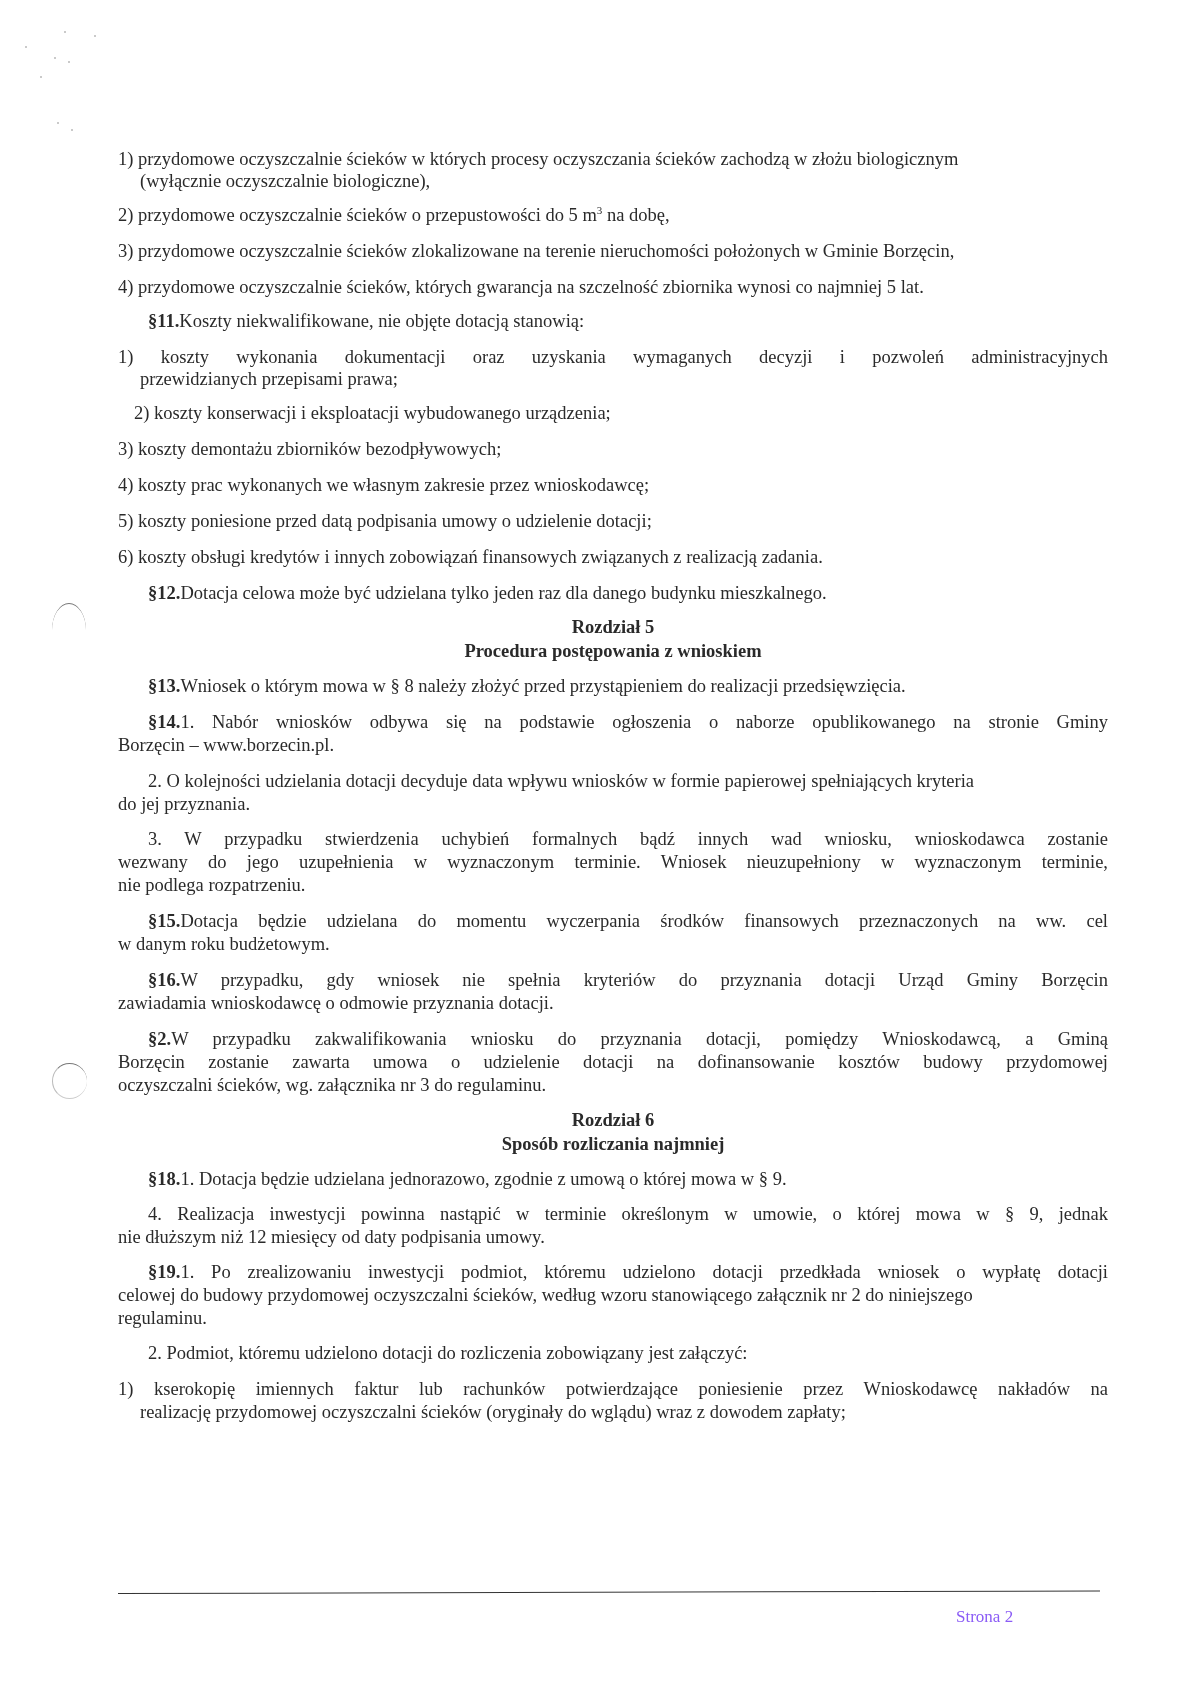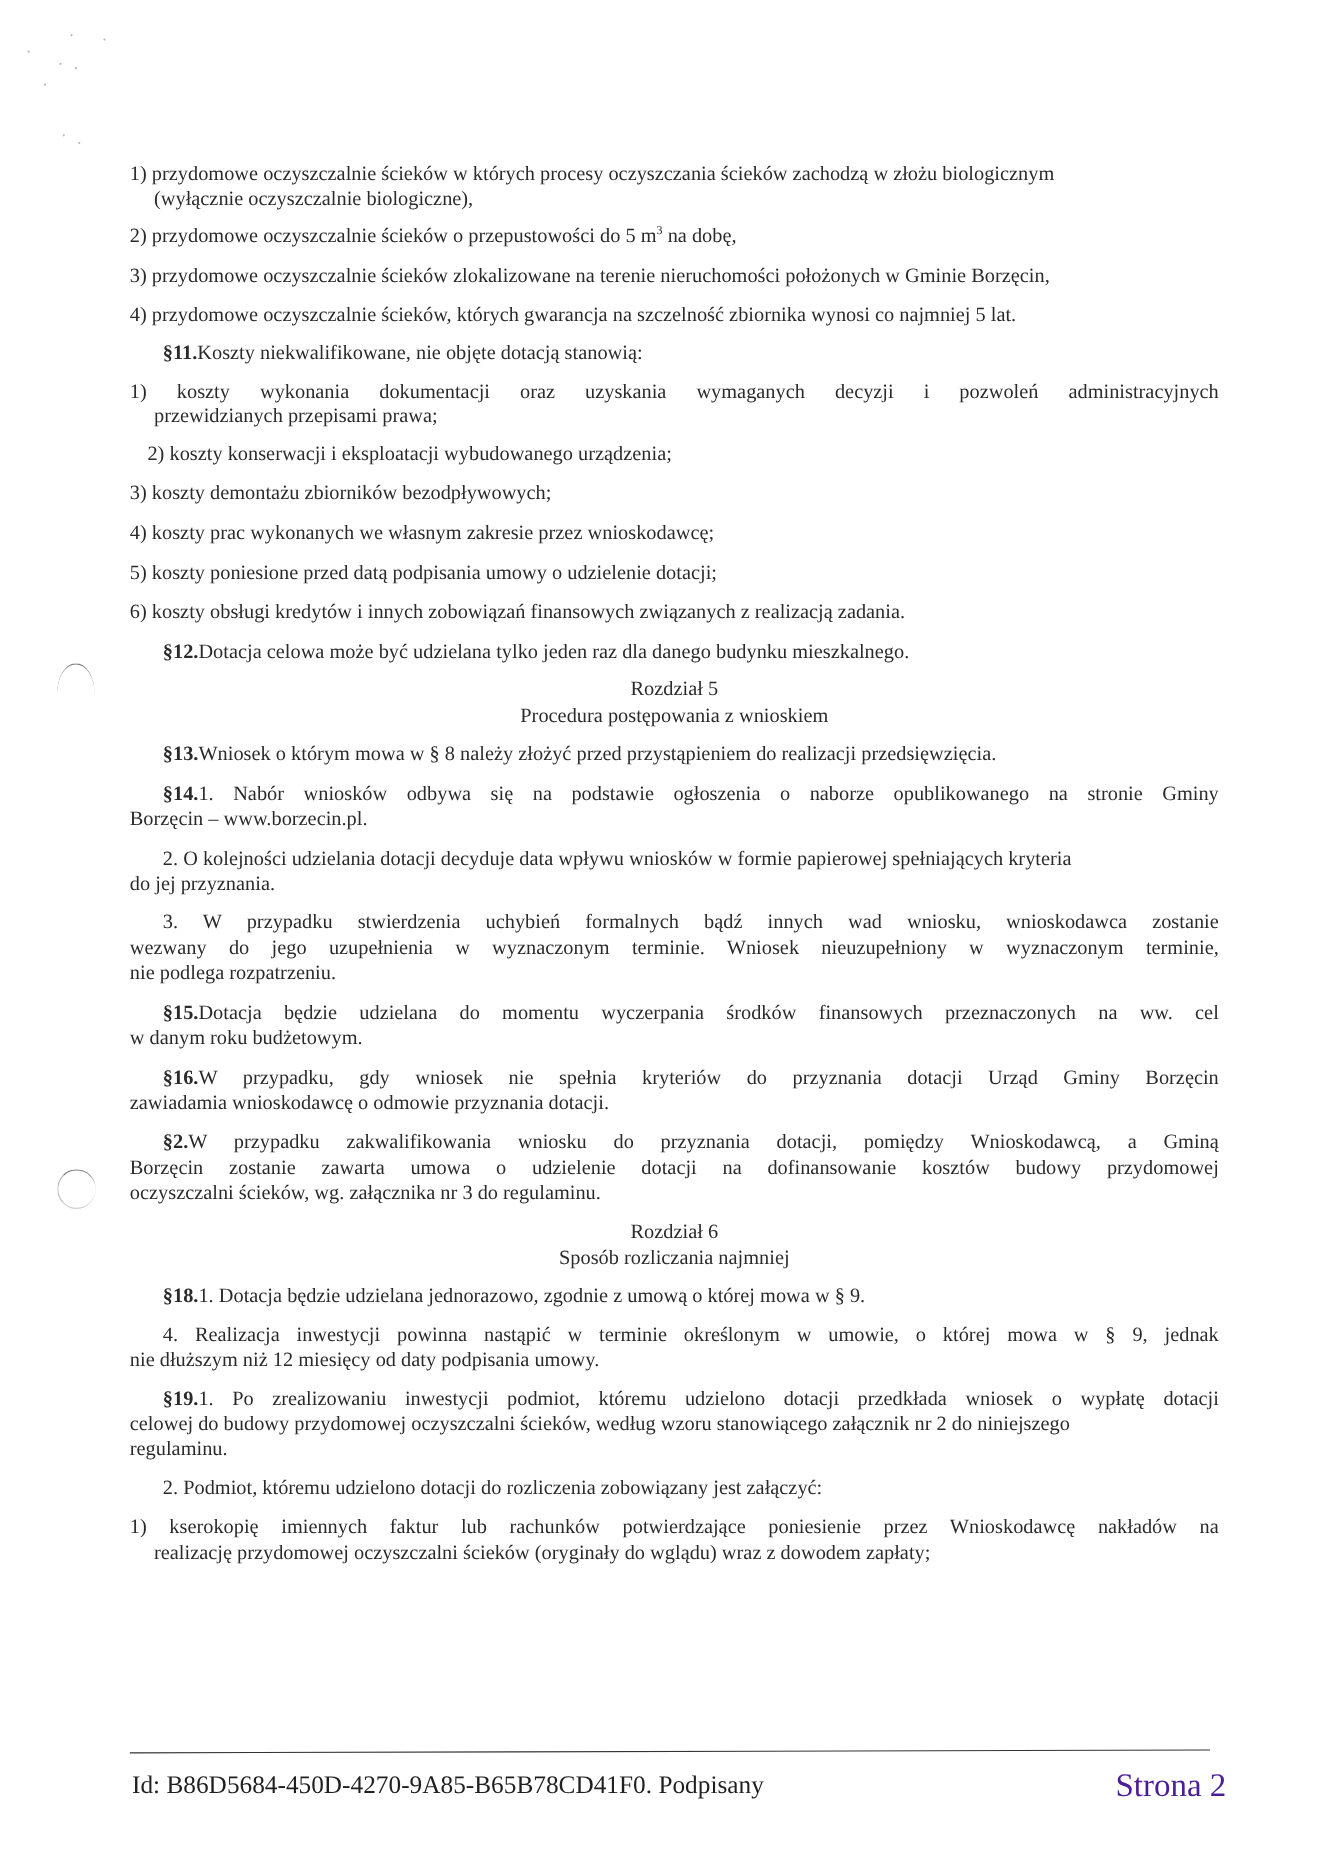--- a/index.html
+++ b/index.html
@@ -70,7 +70,7 @@
       left: 0;
       width: 990px;
       text-align: center;
-      font-weight: normal;
+      font-weight: bold;
       line-height: 1;
     }
     sup { font-size: 11px; vertical-align: 7px; line-height: 0; }

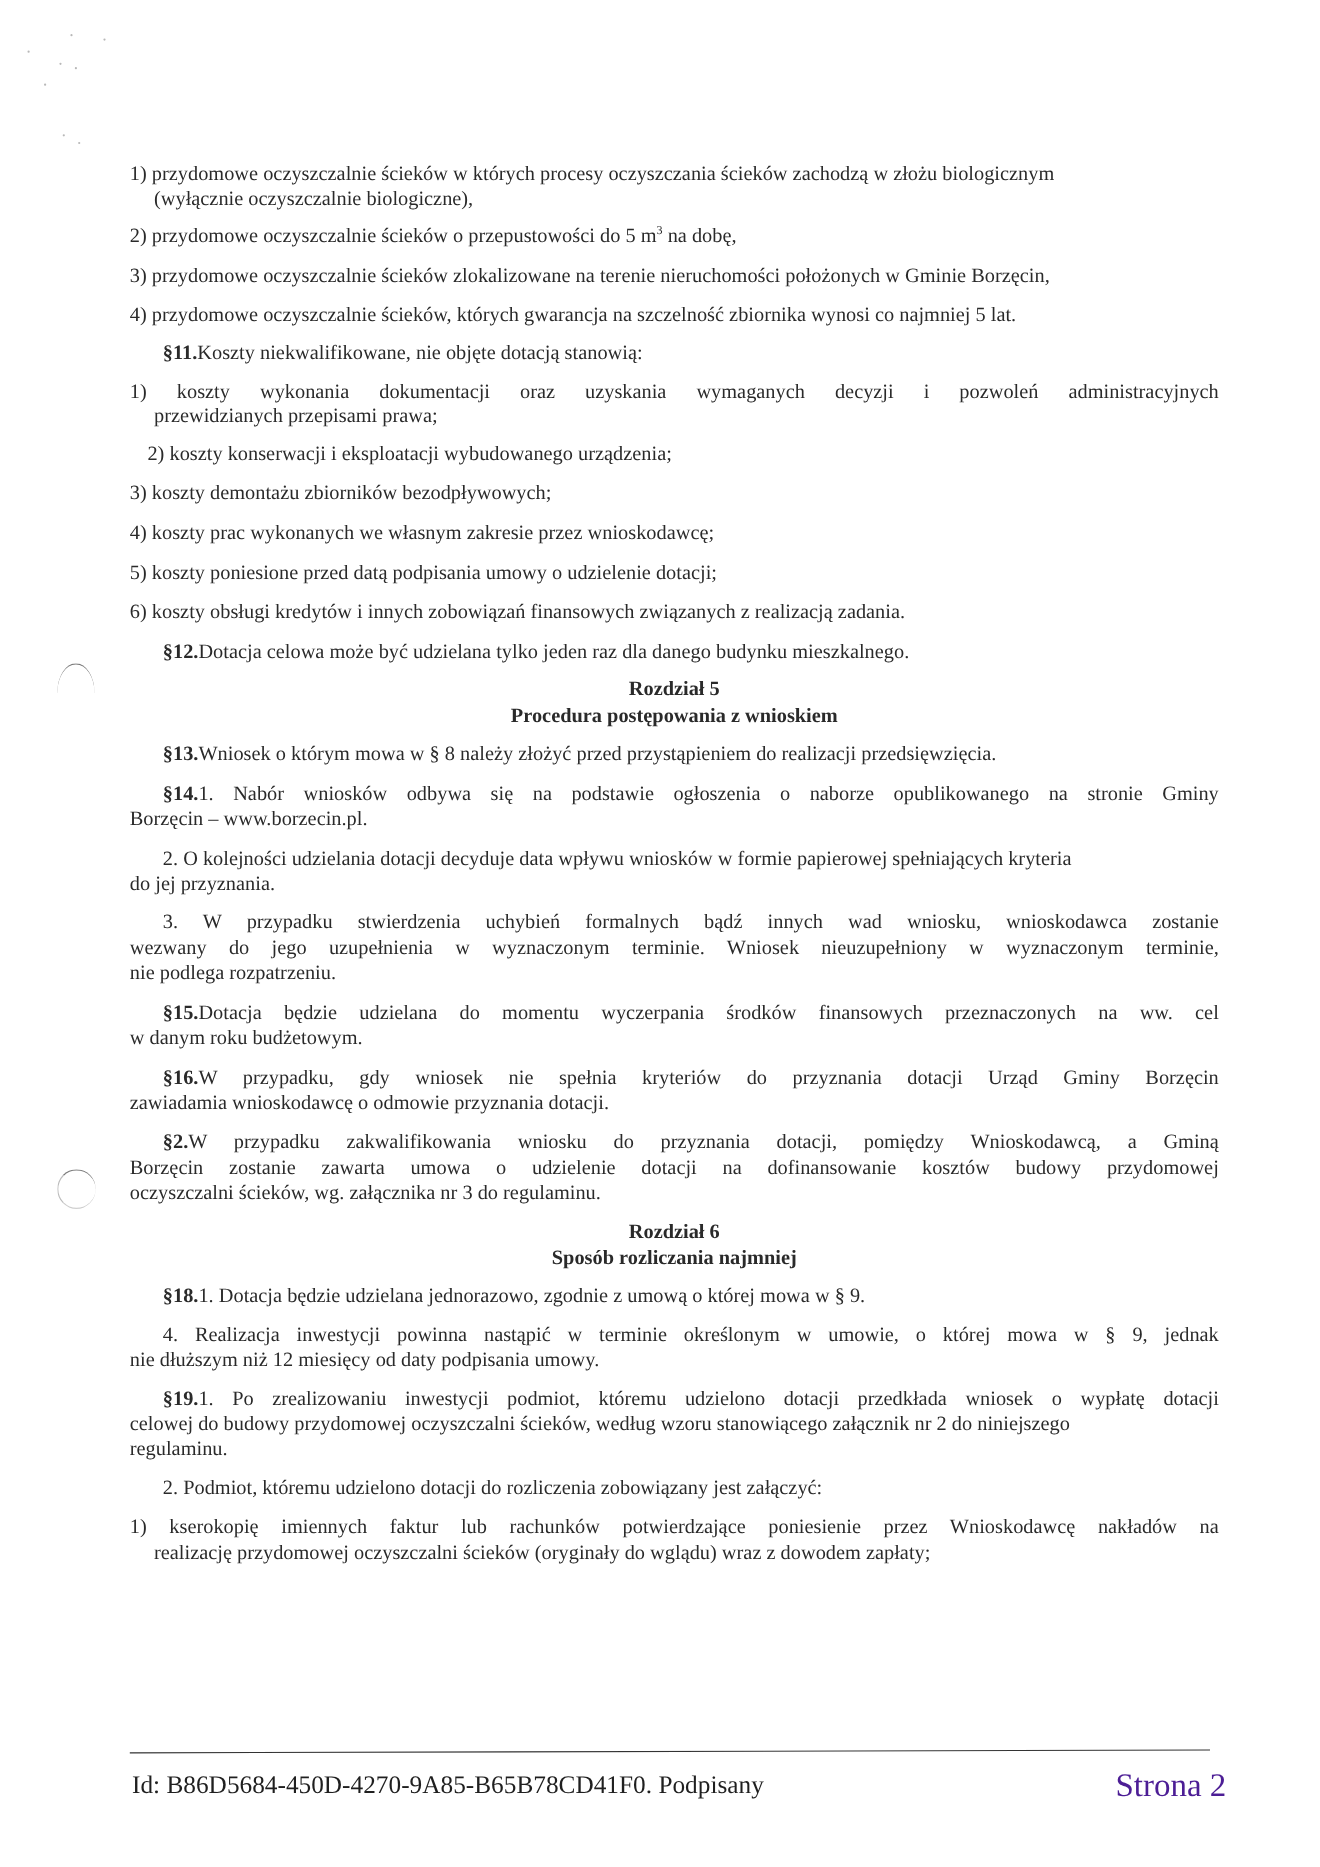--- a/index.html
+++ b/index.html
@@ -253,7 +253,6 @@
   </div>
 
   <div class="footer-rule"></div>
-  <div class="footer-id">Id: B86D5684-450D-4270-9A85-B65B78CD41F0. Podpisany</div>
   <div class="footer-page">Strona 2</div>
 </div>
 

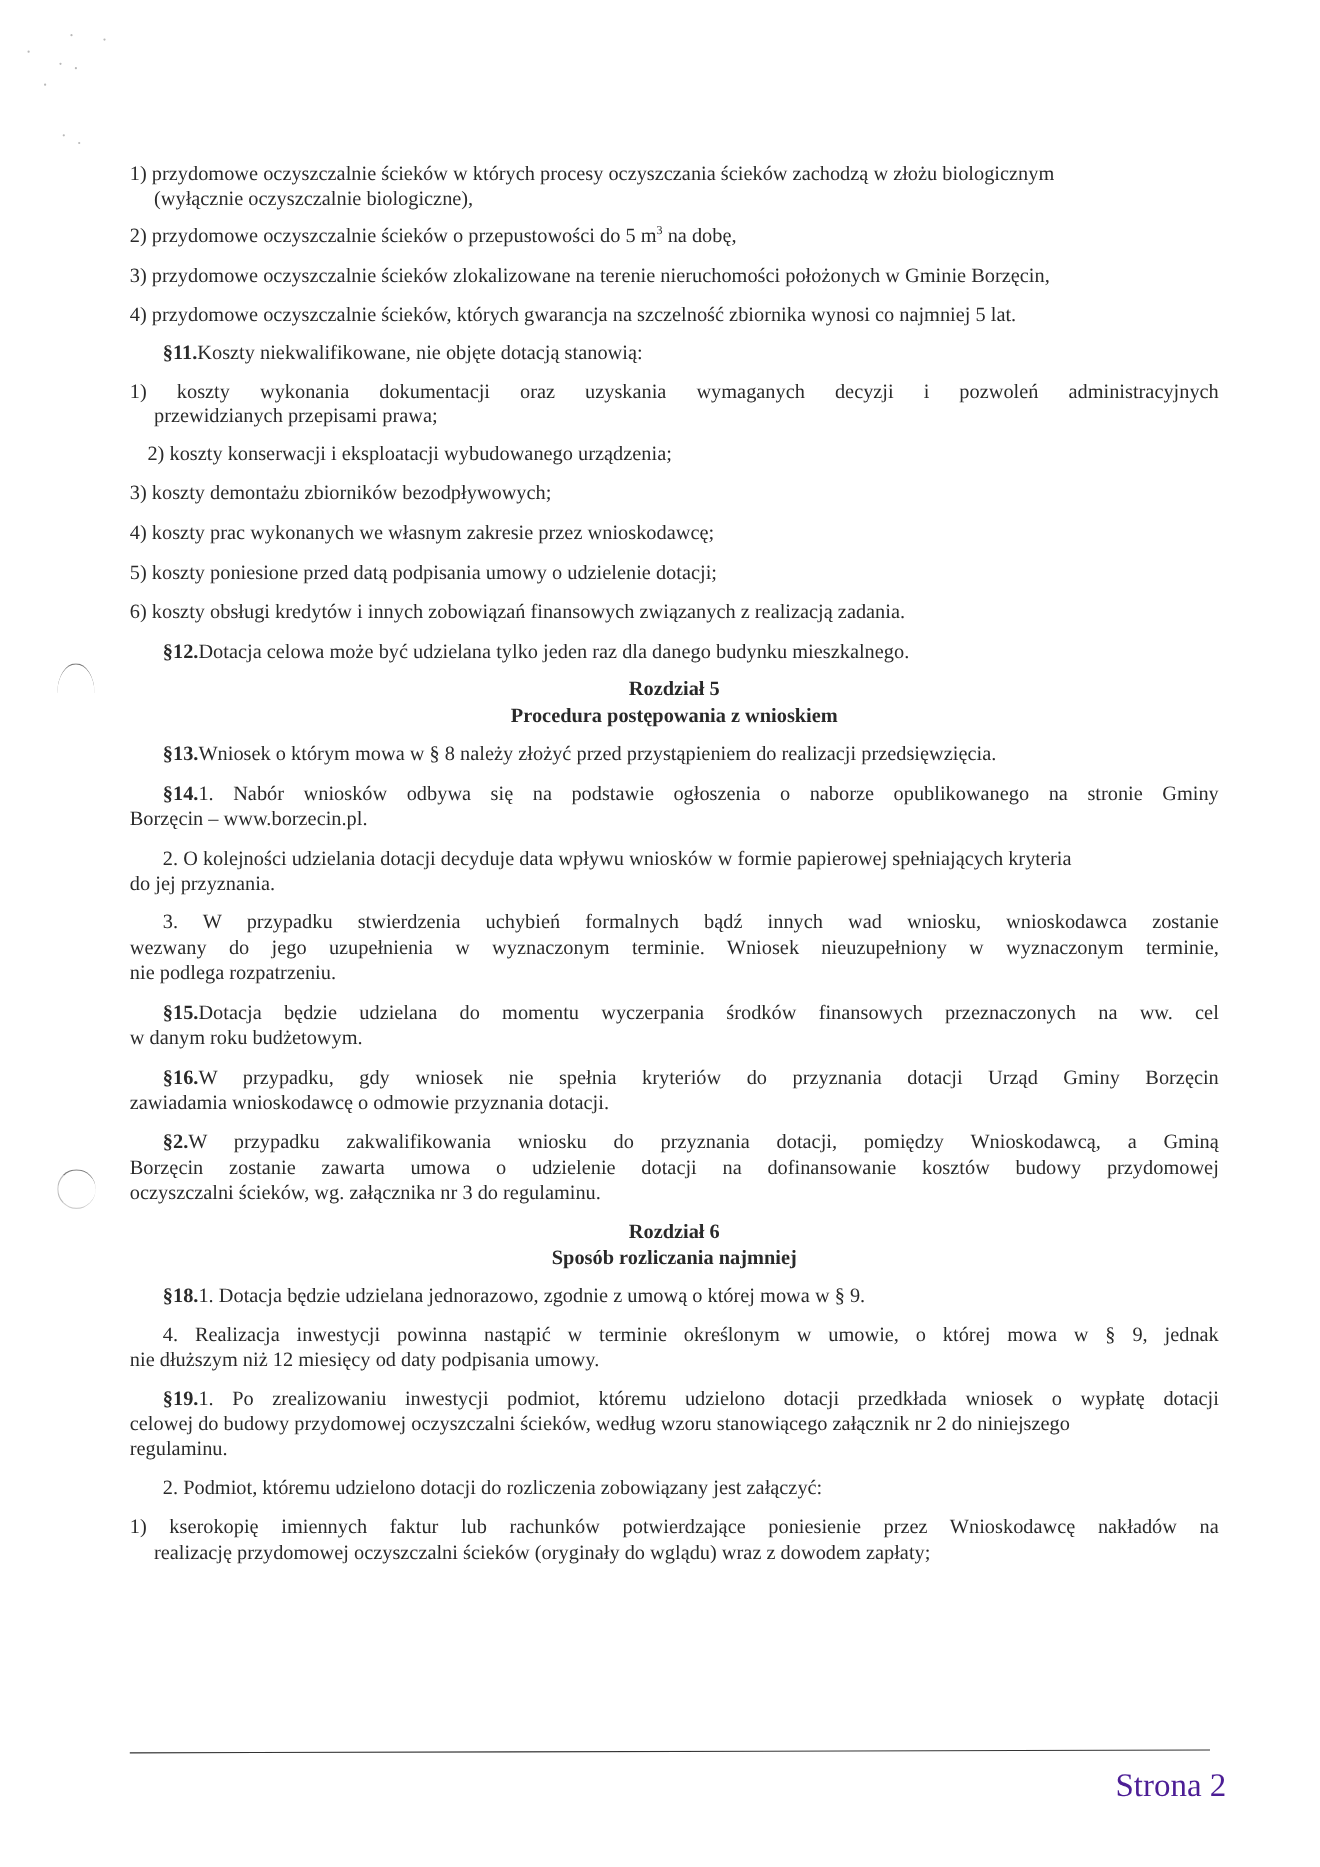--- a/index.html
+++ b/index.html
@@ -94,11 +94,11 @@
     }
     .footer-page {
       position: absolute;
-      left: 1014px;
+      left: 956px;
       top: 1607px;
-      font-size: 30px;
+      font-size: 17px;
       white-space: nowrap;
-      color: #4c1d95;
+      color: #8b5cf6;
     }
   </style>
 </head>

